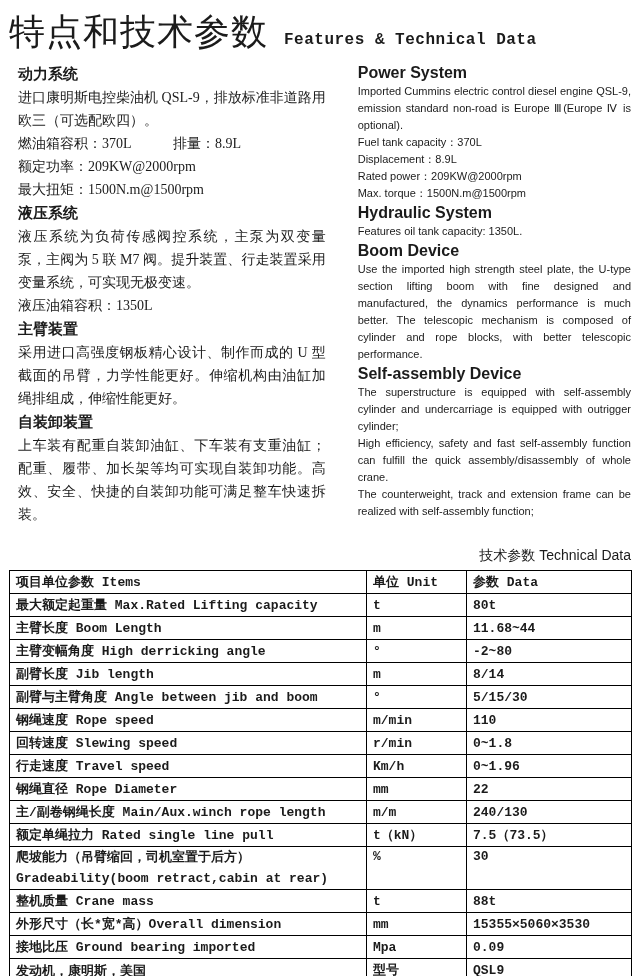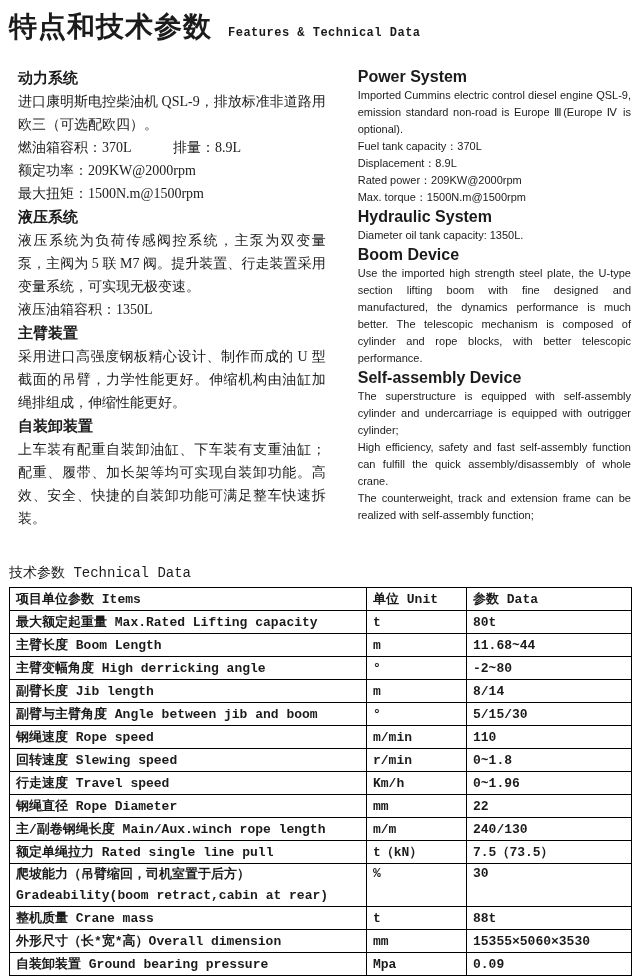--- a/index.html
+++ b/index.html
@@ -12,7 +12,7 @@
 
   
   .title-row{display:flex;align-items:baseline;gap:16px;padding:2px 0 4px 0;}
-  .title-zh{font-family:"Liberation Sans","DejaVu Sans",sans-serif;font-weight:bold;font-size:28px;letter-spacing:1px;}
+  .title-zh{font-family:"Liberation Sans","DejaVu Sans",sans-serif;font-weight:normal;font-size:36px;letter-spacing:1px;}
   .title-en{font-family:"Liberation Mono","DejaVu Sans Mono",monospace;font-size:12px;font-weight:bold;letter-spacing:0.5px;}
 
   

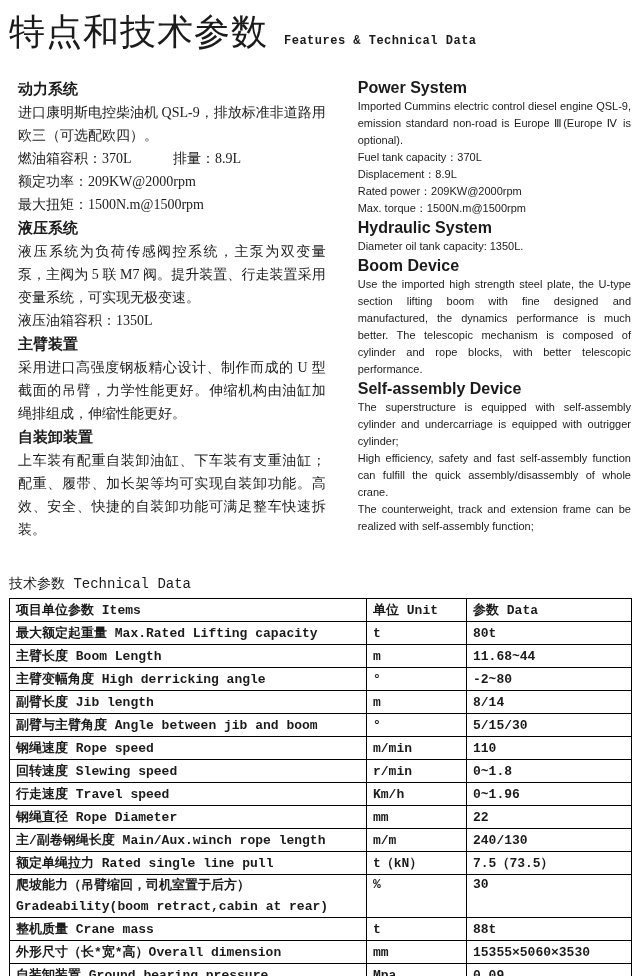--- a/index.html
+++ b/index.html
@@ -13,7 +13,7 @@
   
   .title-row{display:flex;align-items:baseline;gap:16px;padding:2px 0 4px 0;}
   .title-zh{font-family:"Liberation Sans","DejaVu Sans",sans-serif;font-weight:normal;font-size:36px;letter-spacing:1px;}
-  .title-en{font-family:"Liberation Mono","DejaVu Sans Mono",monospace;font-size:12px;font-weight:bold;letter-spacing:0.5px;}
+  .title-en{font-family:"Liberation Mono","DejaVu Sans Mono",monospace;font-size:16px;font-weight:bold;letter-spacing:0.5px;}
 
   
   .cols{display:flex;gap:32px;margin-top:16px;height:438px;}

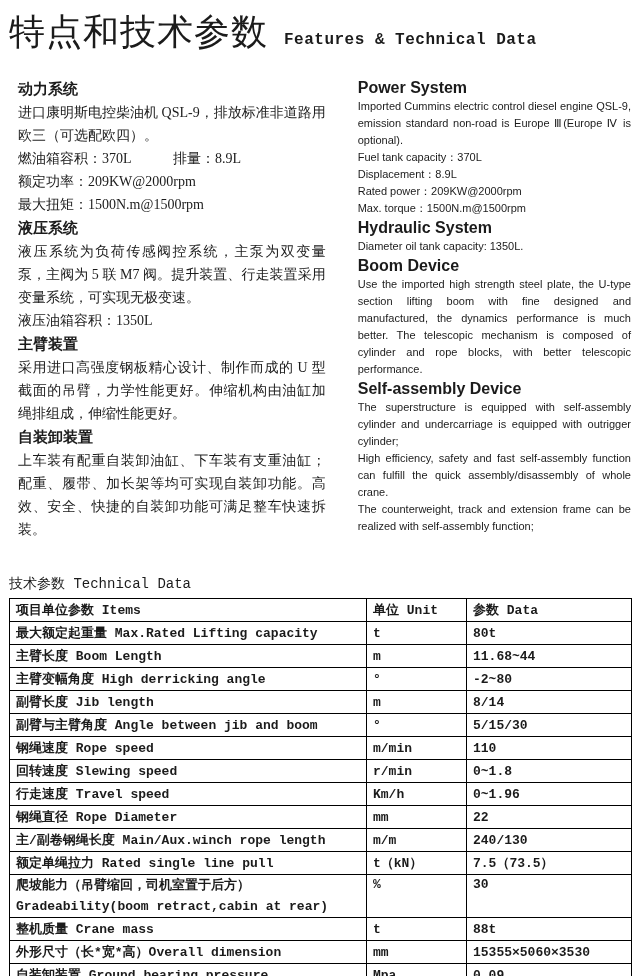--- a/index.html
+++ b/index.html
@@ -16,7 +16,7 @@
   .title-en{font-family:"Liberation Mono","DejaVu Sans Mono",monospace;font-size:16px;font-weight:bold;letter-spacing:0.5px;}
 
   
-  .cols{display:flex;gap:32px;margin-top:16px;height:438px;}
+  .cols{display:flex;gap:32px;margin-top:1px;height:438px;}
   .col-left{width:322px;font-size:14px;line-height:23px;text-align:justify;padding-left:9px;}
   .col-left h3{font-size:15px;font-weight:bold;margin:0;line-height:24px;}
   .col-left p{margin:0;}

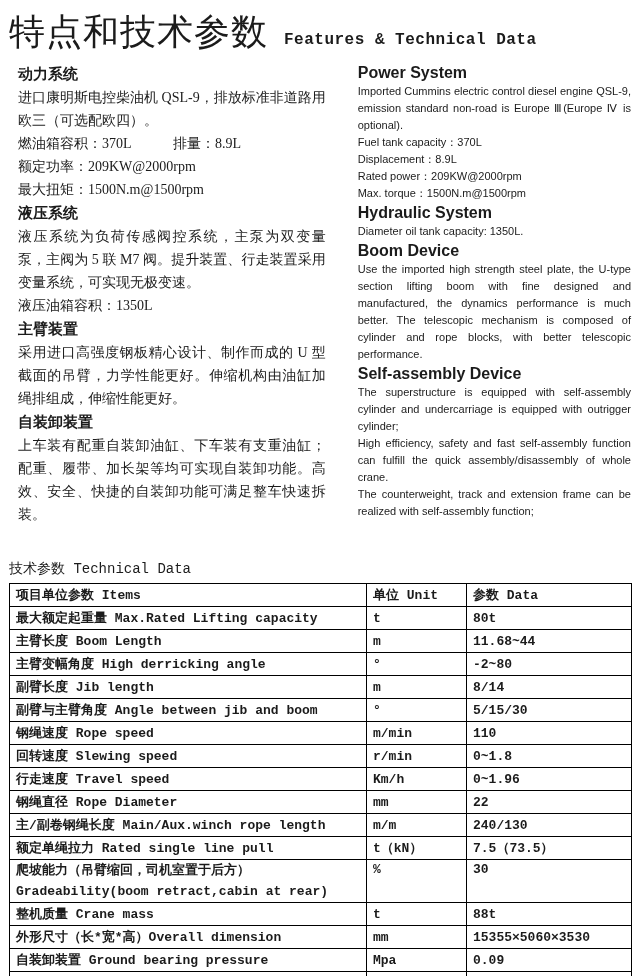--- a/index.html
+++ b/index.html
@@ -78,7 +78,7 @@
       <p>Max. torque：1500N.m@1500rpm</p>
 
       <h3>Hydraulic System</h3>
-      <p>Diameter oil tank capacity: 1350L.</p>
+      <p>Features oil tank capacity: 1350L.</p>
 
       <h3>Boom Device</h3>
       <p>Use the imported high strength steel plate, the U-type section lifting boom with fine designed and manufactured, the dynamics performance is much better. The telescopic mechanism is composed of cylinder and rope blocks, with better telescopic performance.</p>

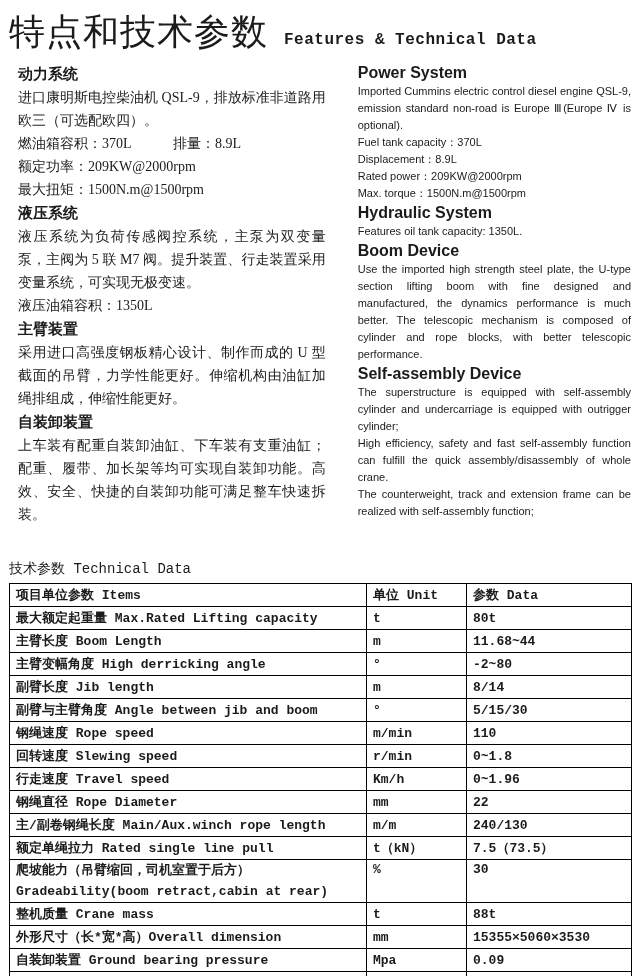--- a/index.html
+++ b/index.html
@@ -25,7 +25,7 @@
   .col-right p{margin:0;}
 
   
-  .table-title{font-family:Liberation Mono, monospace;font-size:14px;margin:60px 0 5px 0;}
+  .table-title{font-family:Liberation Sans, sans-serif;font-size:14px;margin:47px 0 5px 0;text-align:right;}
   table.spec{border-collapse:collapse;width:622px;table-layout:fixed;
     font-family:"Liberation Mono","DejaVu Sans Mono",monospace;font-size:13px;}
   table.spec col.c-item{width:357px;}

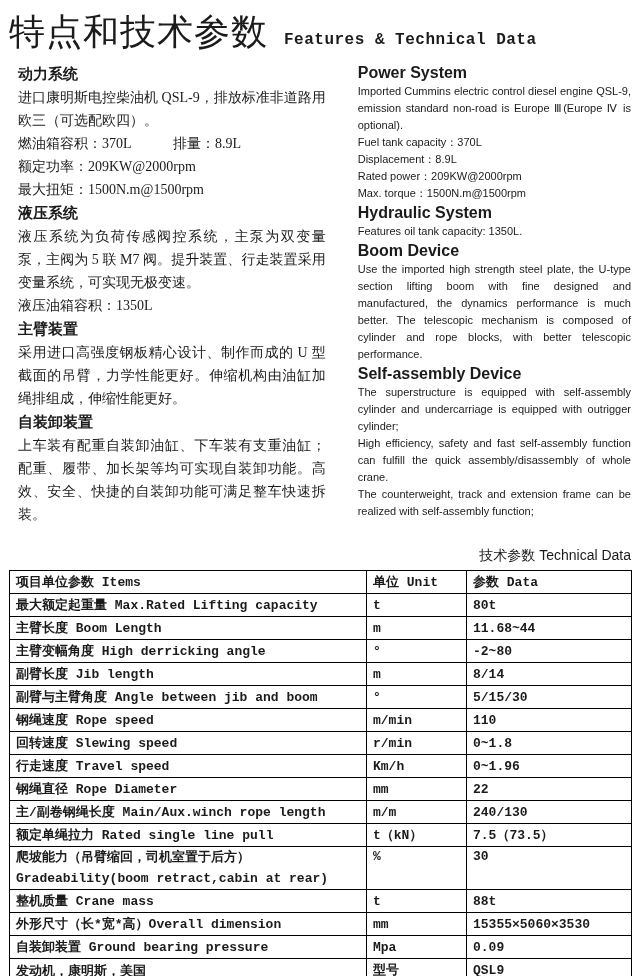--- a/index.html
+++ b/index.html
@@ -178,7 +178,7 @@
       <td>15355×5060×3530</td>
     </tr>
     <tr>
-      <td>自装卸装置 Ground bearing pressure</td>
+      <td>接地比压 Ground bearing imported</td>
       <td>Mpa</td>
       <td>0.09</td>
     </tr>

